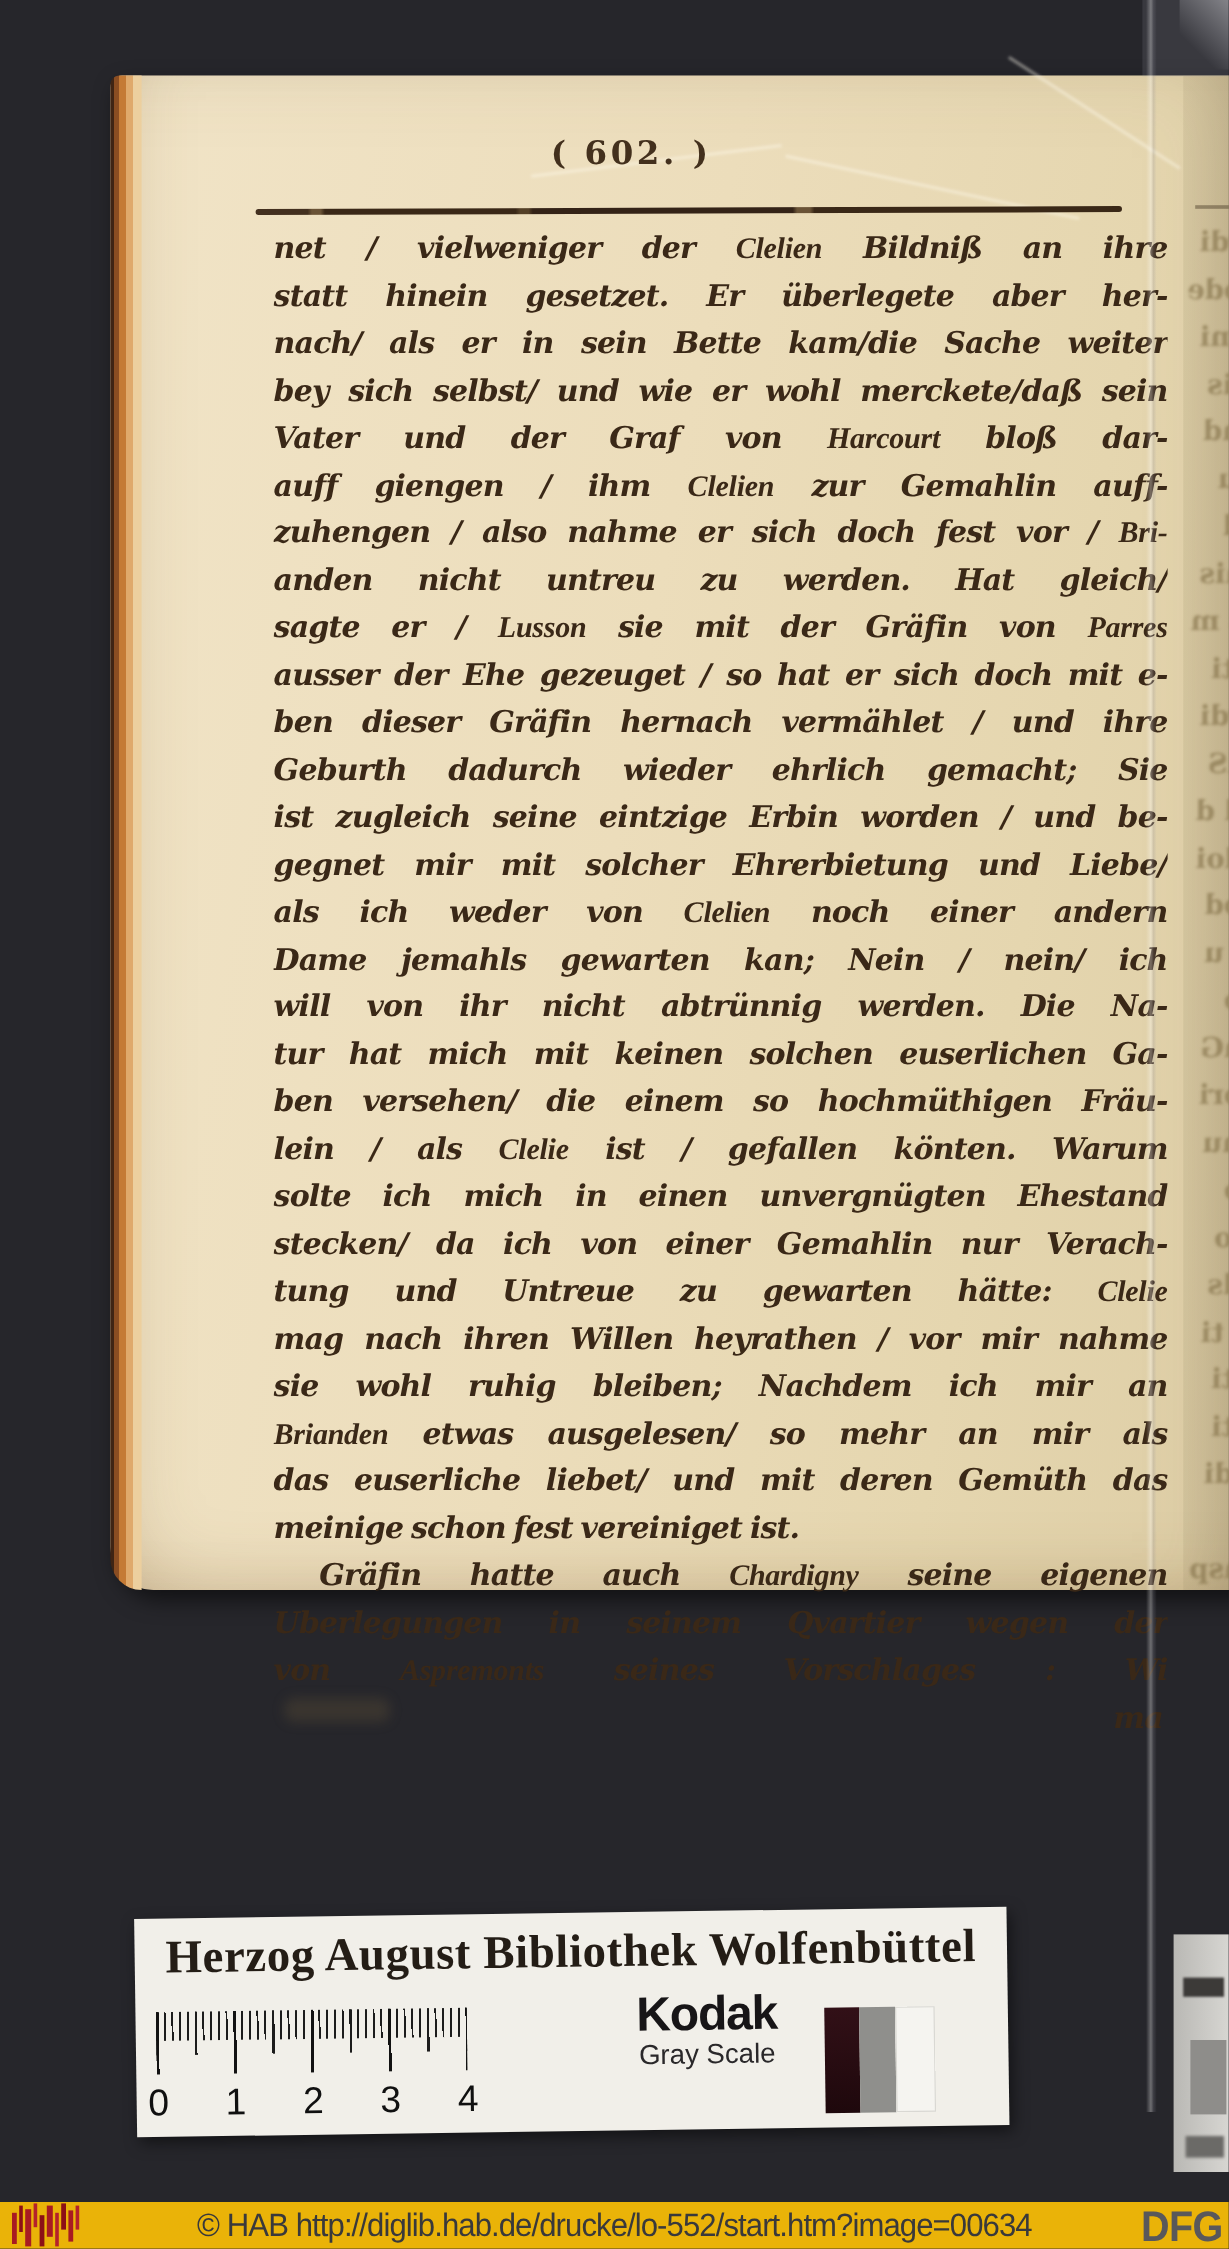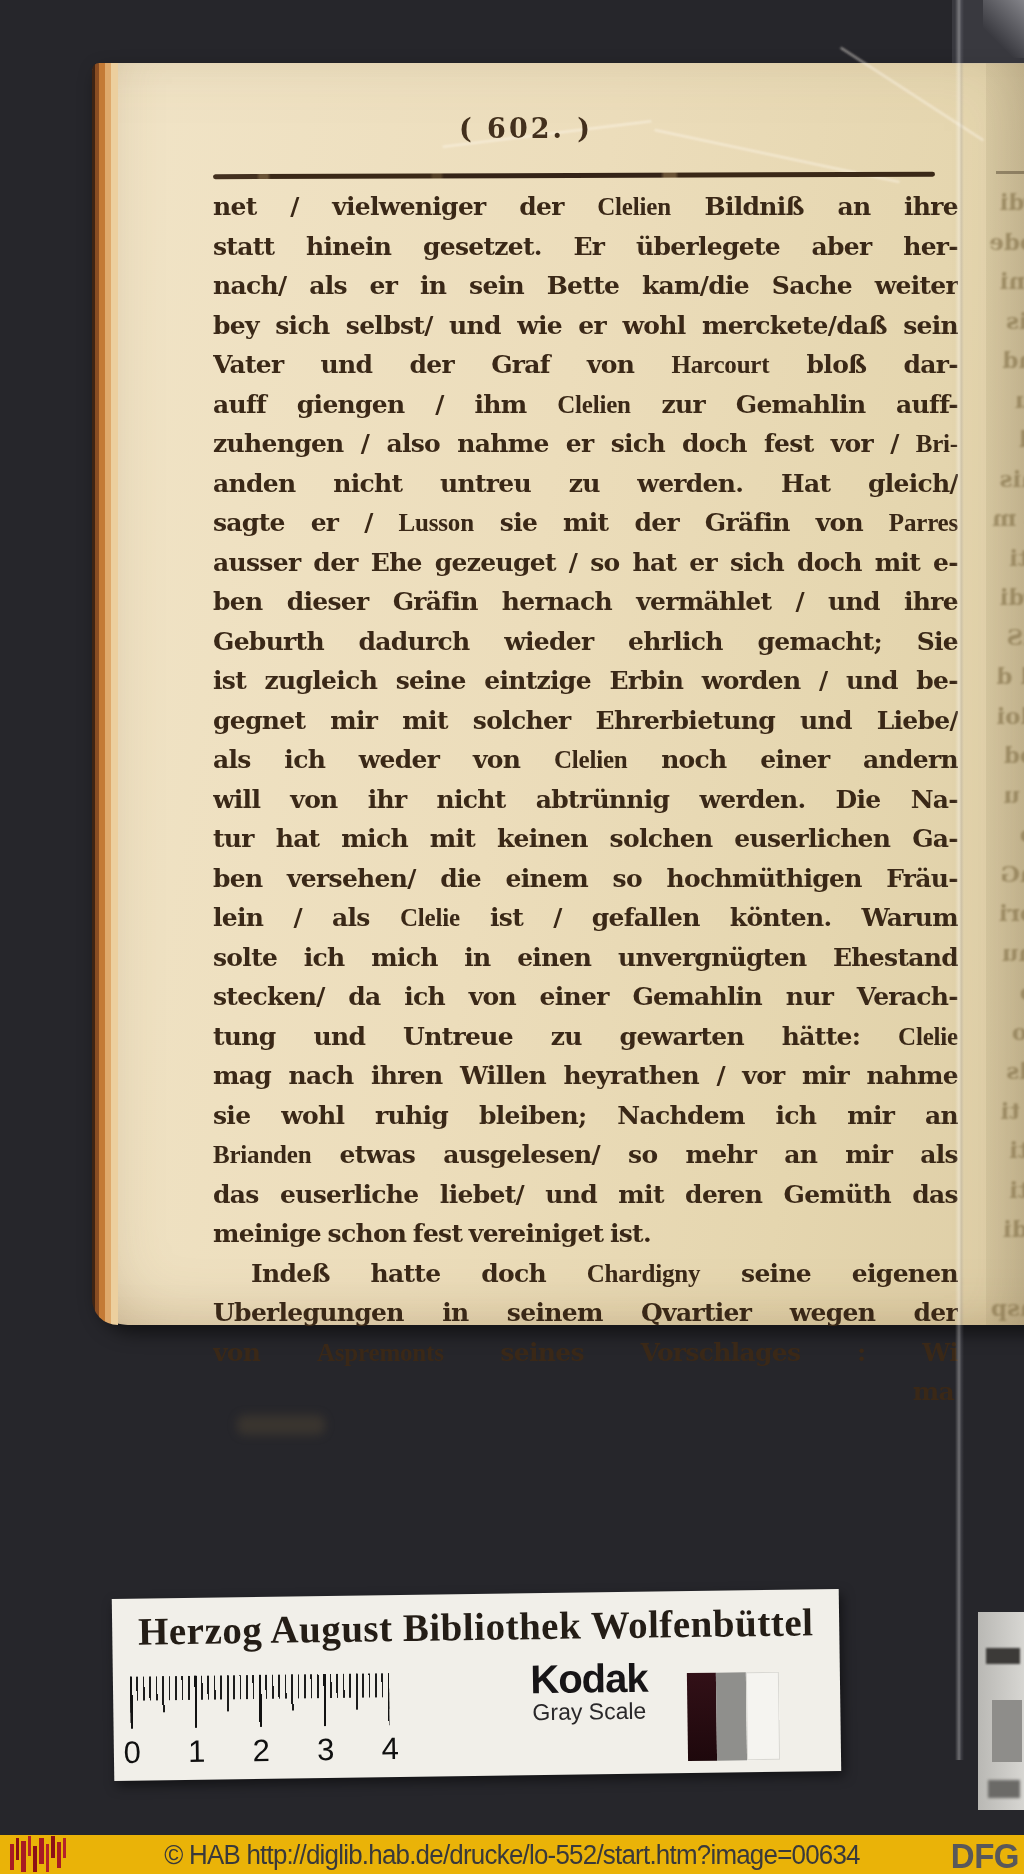--- a/index.html
+++ b/index.html
@@ -25,7 +25,7 @@
         transform:rotate(-.2deg);
         background:linear-gradient(90deg,#43301f 0 6%,#6a5336 6.5% 7.5%,#3a2817 8% 30%,
                    #544027 30.5% 31.5%,#342317 32% 62%,#6a5336 62.5% 64%,#3a2817 64.5% 100%);}
-  .text-block{position:absolute;left:121px;top:125px;width:745px;color:#3a2817;overflow:hidden;}
+  .text-block{position:absolute;left:136px;top:125px;width:745px;color:#3a2817;overflow:hidden;font-style:italic;}
   .tline{height:39.5px;line-height:38px;font-size:25px;font-weight:700;
         letter-spacing:-0.7px;word-spacing:-1.5px;
         text-align:justify;text-align-last:justify;overflow:hidden;}

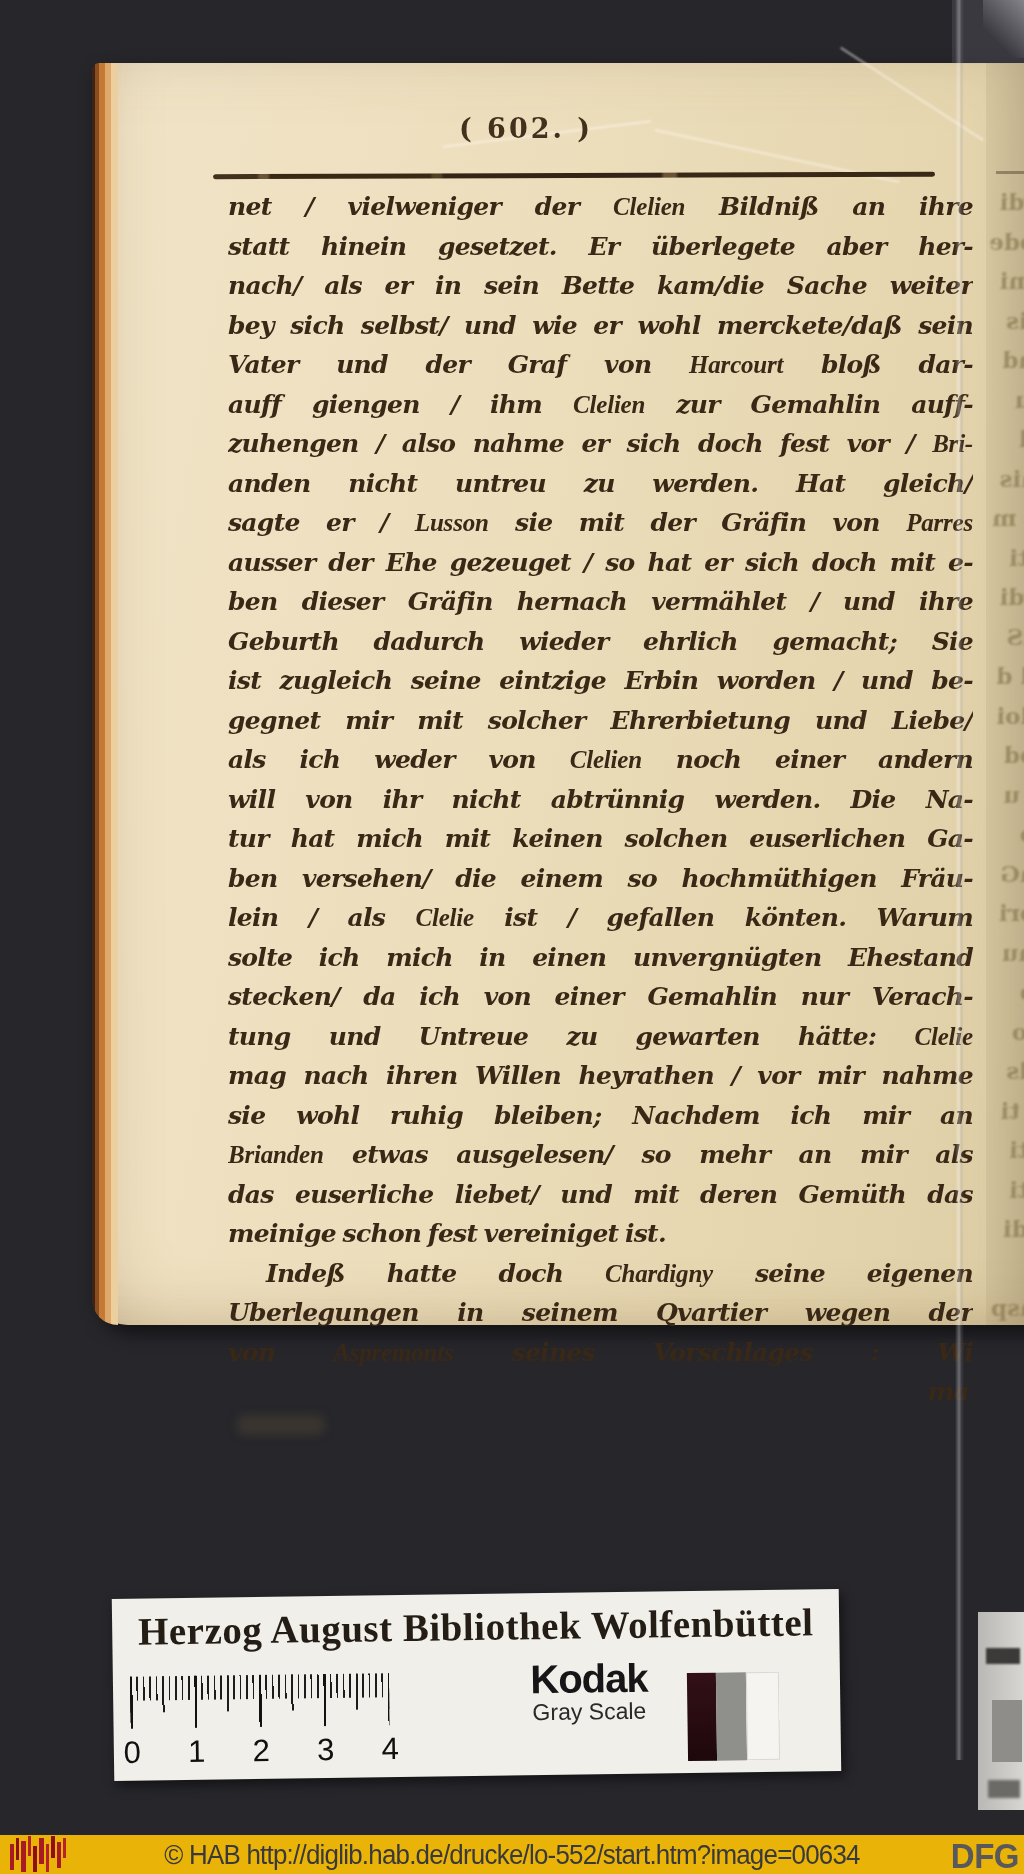--- a/index.html
+++ b/index.html
@@ -114,6 +114,7 @@
         <div class="tline"><span>ist zugleich seine eintzige Erbin worden / und be-</span></div>
         <div class="tline"><span>gegnet mir mit solcher Ehrerbietung und Liebe/</span></div>
         <div class="tline"><span>als ich weder von </span><span class="antiqua">Clelien</span><span> noch einer andern</span></div>
+        <div class="tline"><span>Dame jemahls gewarten kan; Nein / nein/ ich</span></div>
         <div class="tline"><span>will von ihr nicht abtrünnig werden. Die Na-</span></div>
         <div class="tline"><span>tur hat mich mit keinen solchen euserlichen Ga-</span></div>
         <div class="tline"><span>ben versehen/ die einem so hochmüthigen Fräu-</span></div>

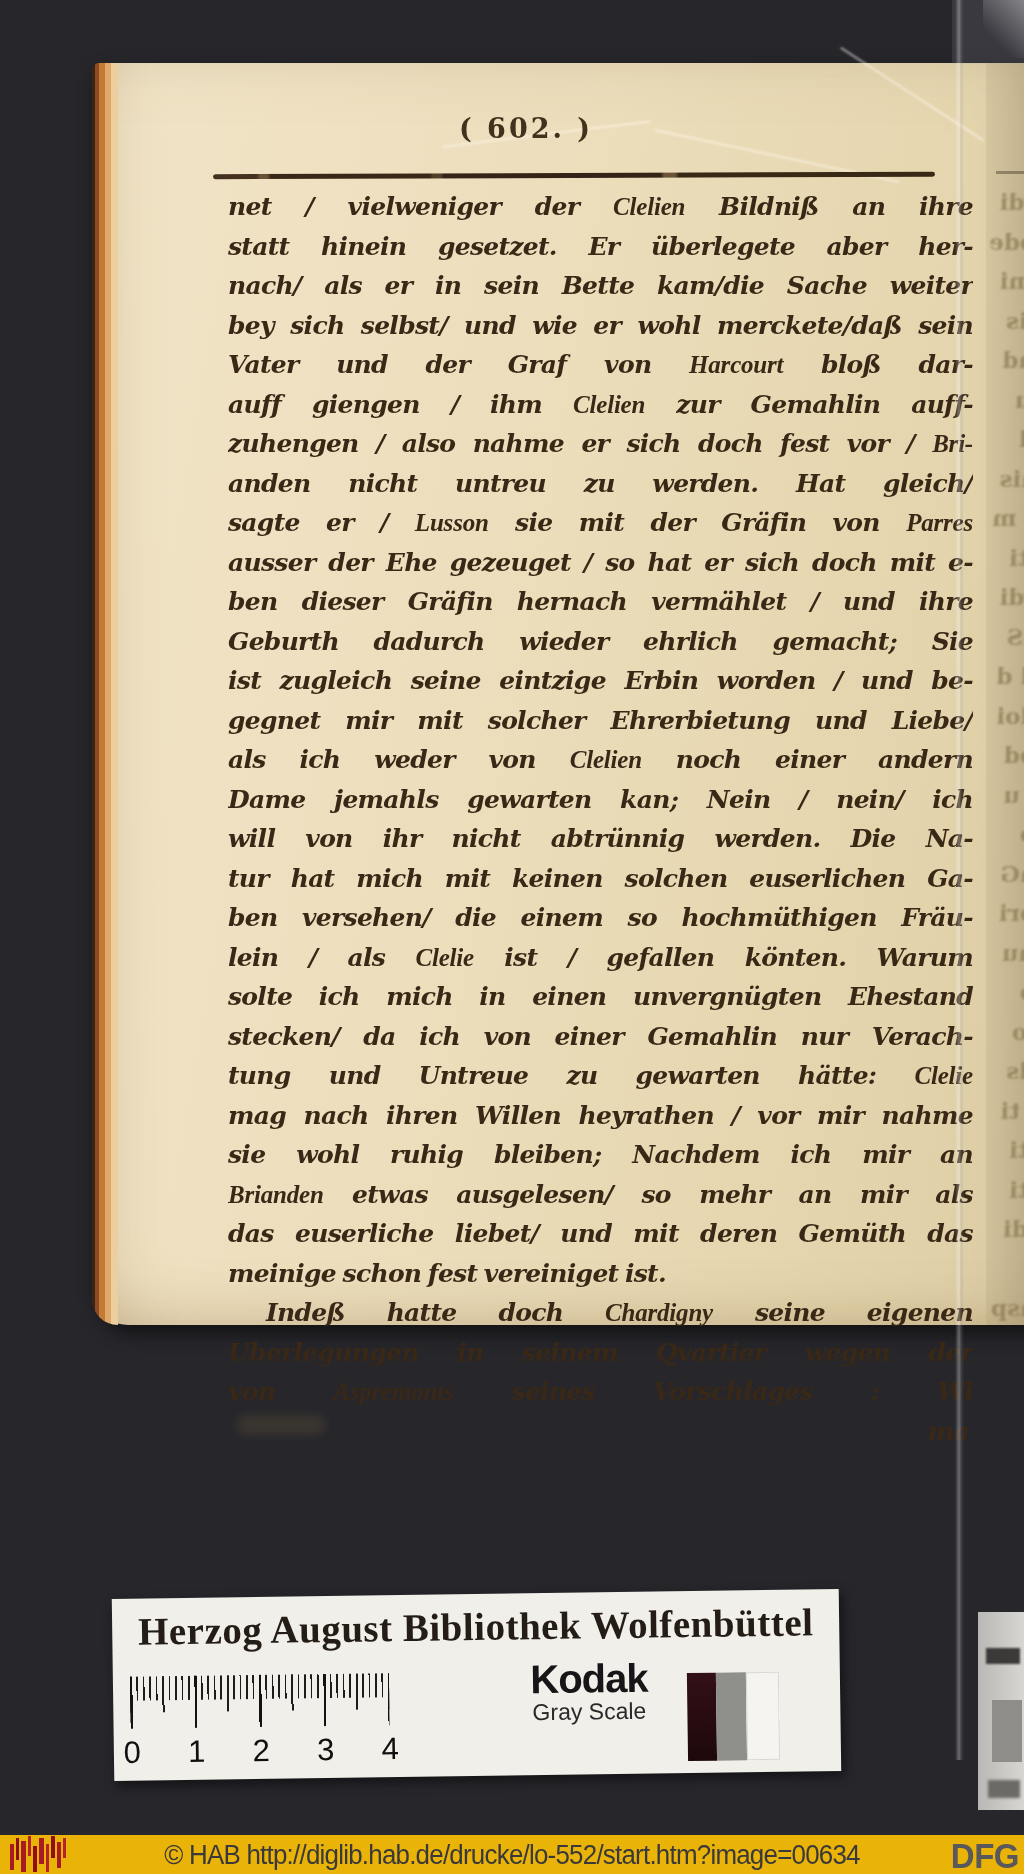--- a/index.html
+++ b/index.html
@@ -127,7 +127,7 @@
         <div class="tline"><span class="antiqua">Brianden</span><span> etwas ausgelesen/ so mehr an mir als</span></div>
         <div class="tline"><span>das euserliche liebet/ und mit deren Gemüth das</span></div>
         <div class="tline nojust"><span>meinige schon fest vereiniget ist.</span></div>
-        <div class="tline indent"><span>Indeß hatte doch </span><span class="antiqua">Chardigny</span><span> seine eigenen</span></div>
+        <div class="tline indent"><span>Gräfin hatte auch </span><span class="antiqua">Chardigny</span><span> seine eigenen</span></div>
         <div class="tline"><span>Uberlegungen in seinem Qvartier wegen der</span></div>
         <div class="tline"><span>von </span><span class="antiqua">Aspremonts</span><span> seines Vorschlages : Wi</span></div>
         <div class="tline nojust right"><span>ma</span></div>

